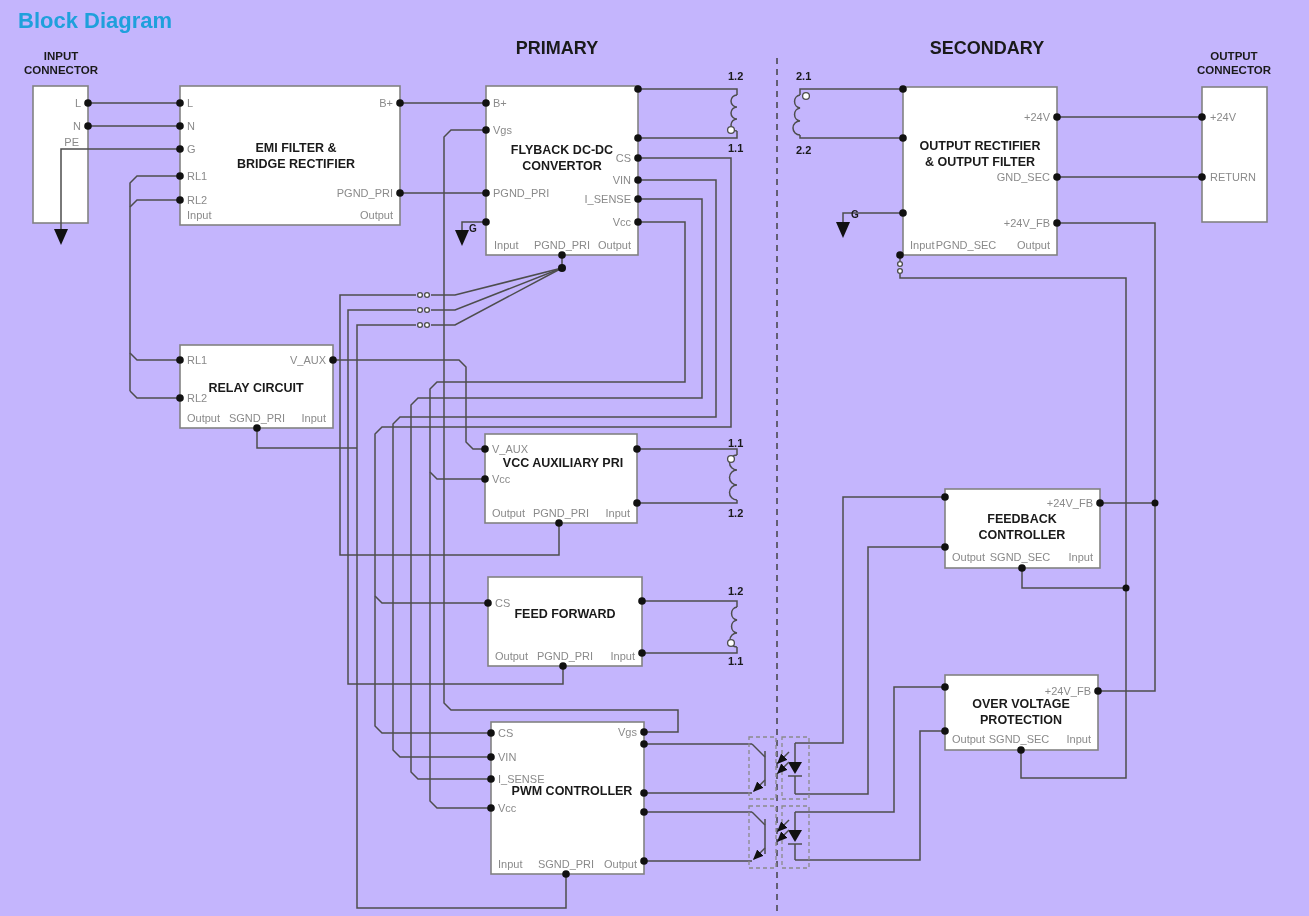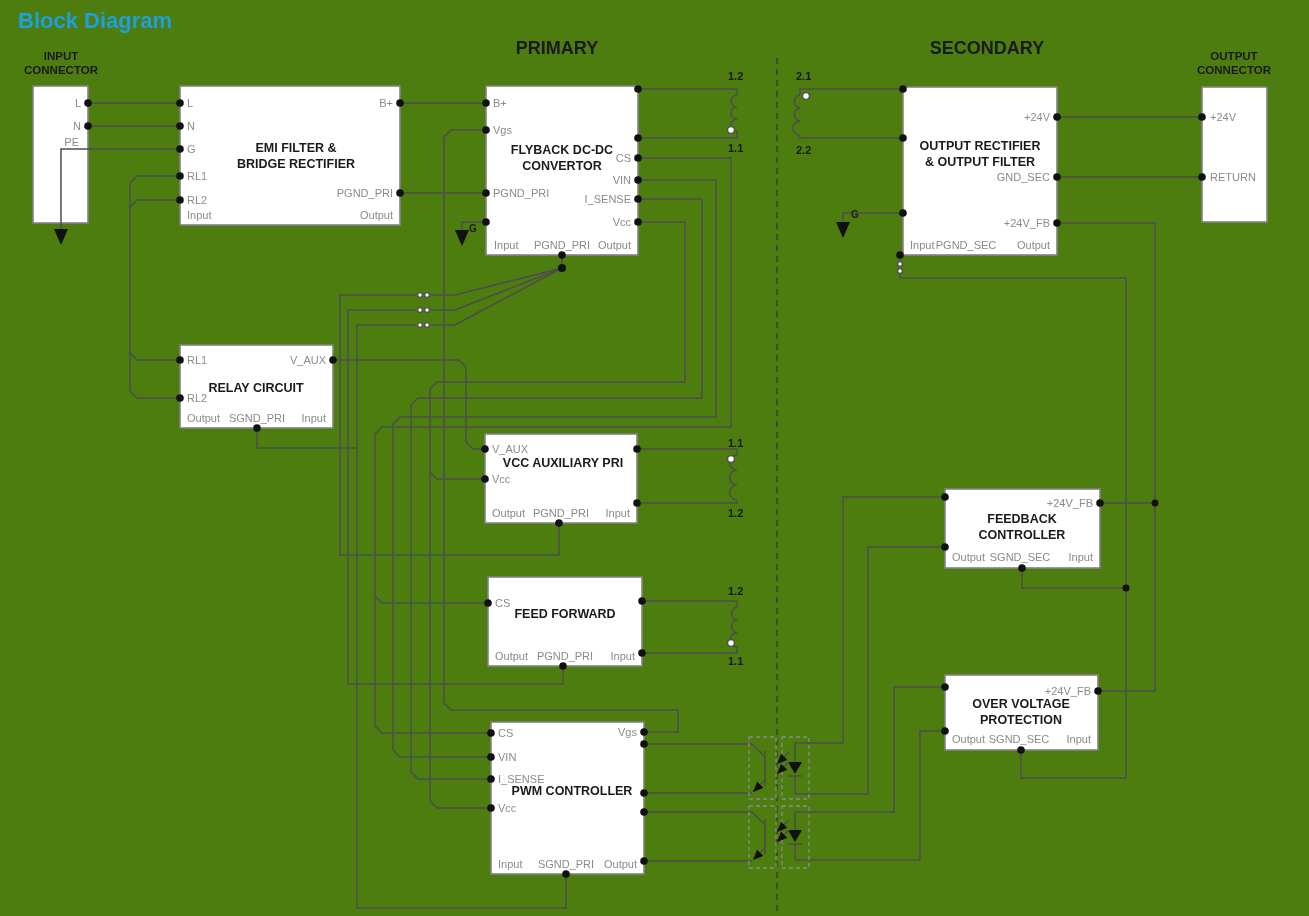--- a/index.html
+++ b/index.html
@@ -3,7 +3,7 @@
 <meta charset="utf-8">
 <style>
   html,body{margin:0;padding:0;background:#ffffff;}
-  .stage{position:relative;width:1309px;height:916px;background:#4d7c0f;overflow:hidden;}
+  .stage{position:relative;width:1309px;height:916px;background:#c4b5fd;overflow:hidden;}
   svg{display:block;}
   .box{fill:#ffffff;stroke:#828282;stroke-width:1.6;}
   .wire{fill:none;stroke:#4d4d4d;stroke-width:1.5;}

